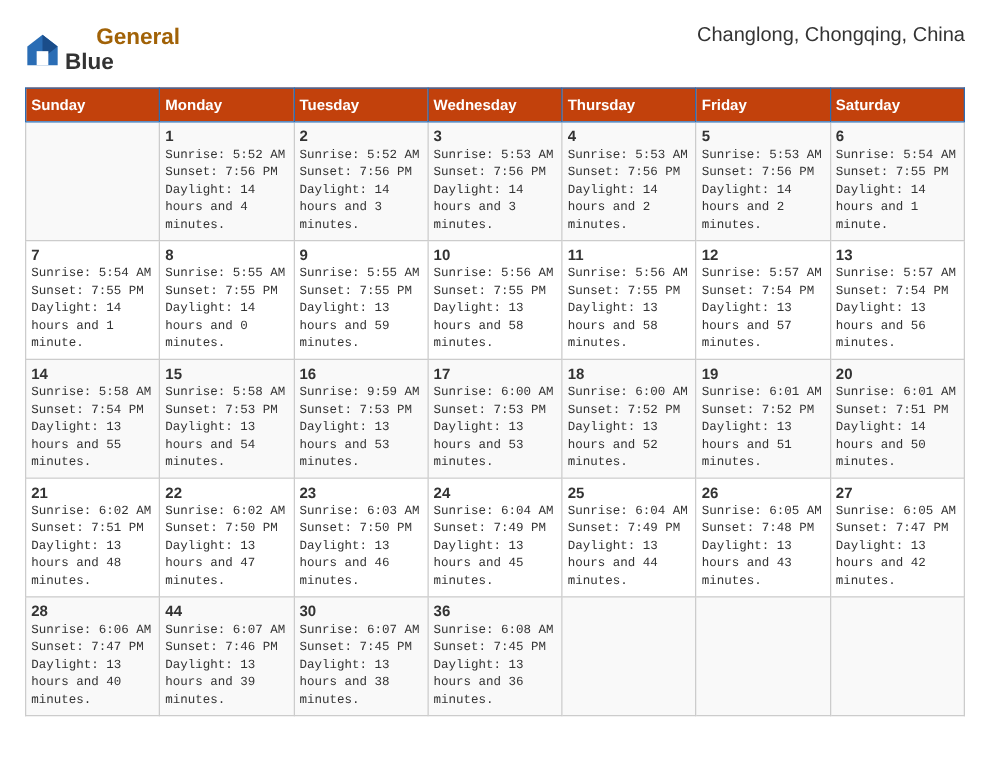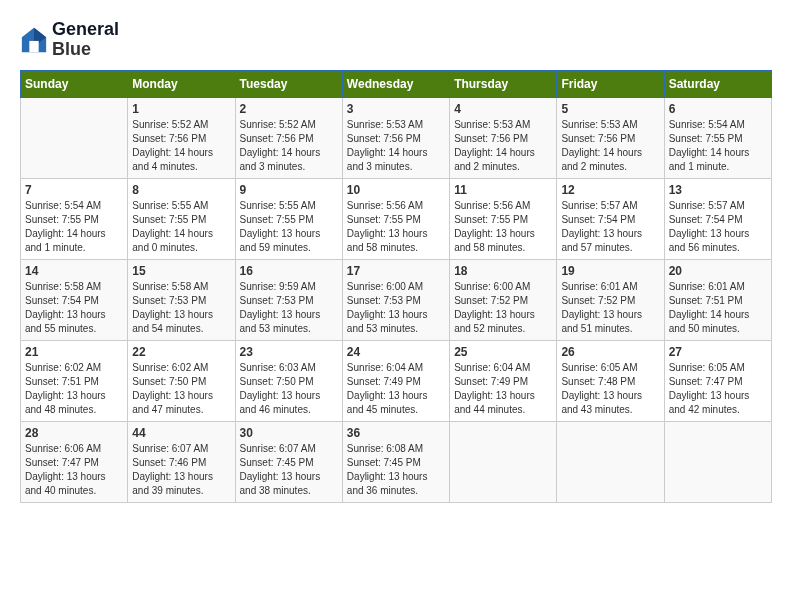--- a/index.html
+++ b/index.html
@@ -28,7 +28,8 @@
       line-height: 1.1;
     }
     .logo-text span {
-      color: #0f172a;
+      color: #a16207;
+      margin-left: 25px;
     }
     .logo-icon {
       width: 28px;

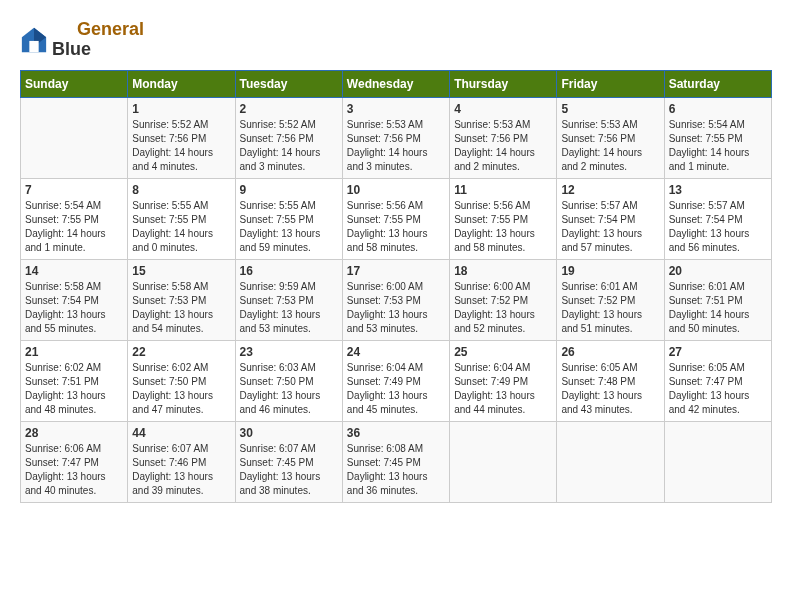--- a/index.html
+++ b/index.html
@@ -107,6 +107,7 @@
     </div>
   </div>
   <div class="title-block">
+    <div class="location">Changlong, Chongqing, China</div>
   </div>
 </div>
 

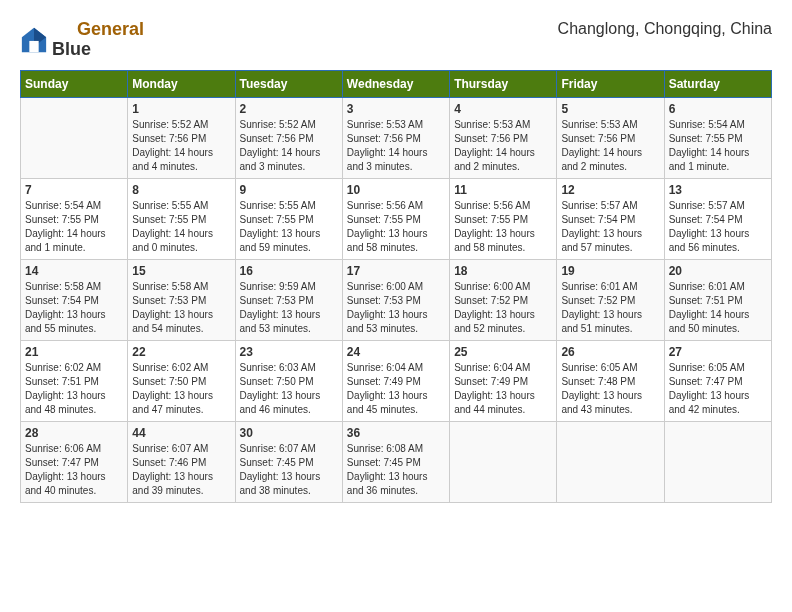--- a/index.html
+++ b/index.html
@@ -53,7 +53,7 @@
       font-size: 11px;
     }
     thead tr {
-      background-color: #4d7c0f;
+      background-color: #c2410c;
       color: white;
     }
     thead th {

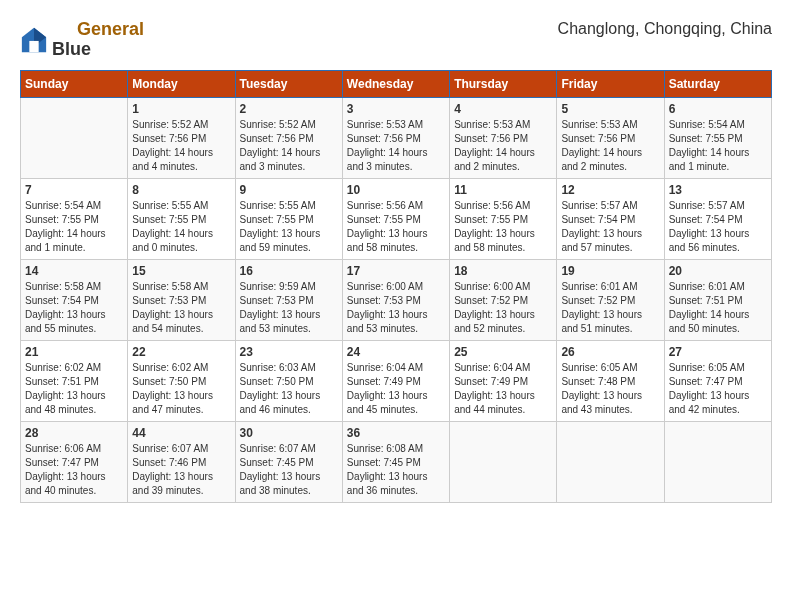--- a/index.html
+++ b/index.html
@@ -86,6 +86,7 @@
       font-size: 10px;
       color: #333;
       line-height: 1.4;
+      font-family: Liberation Mono, monospace;
     }
     .empty-cell {
       background: #f9f9f9;

